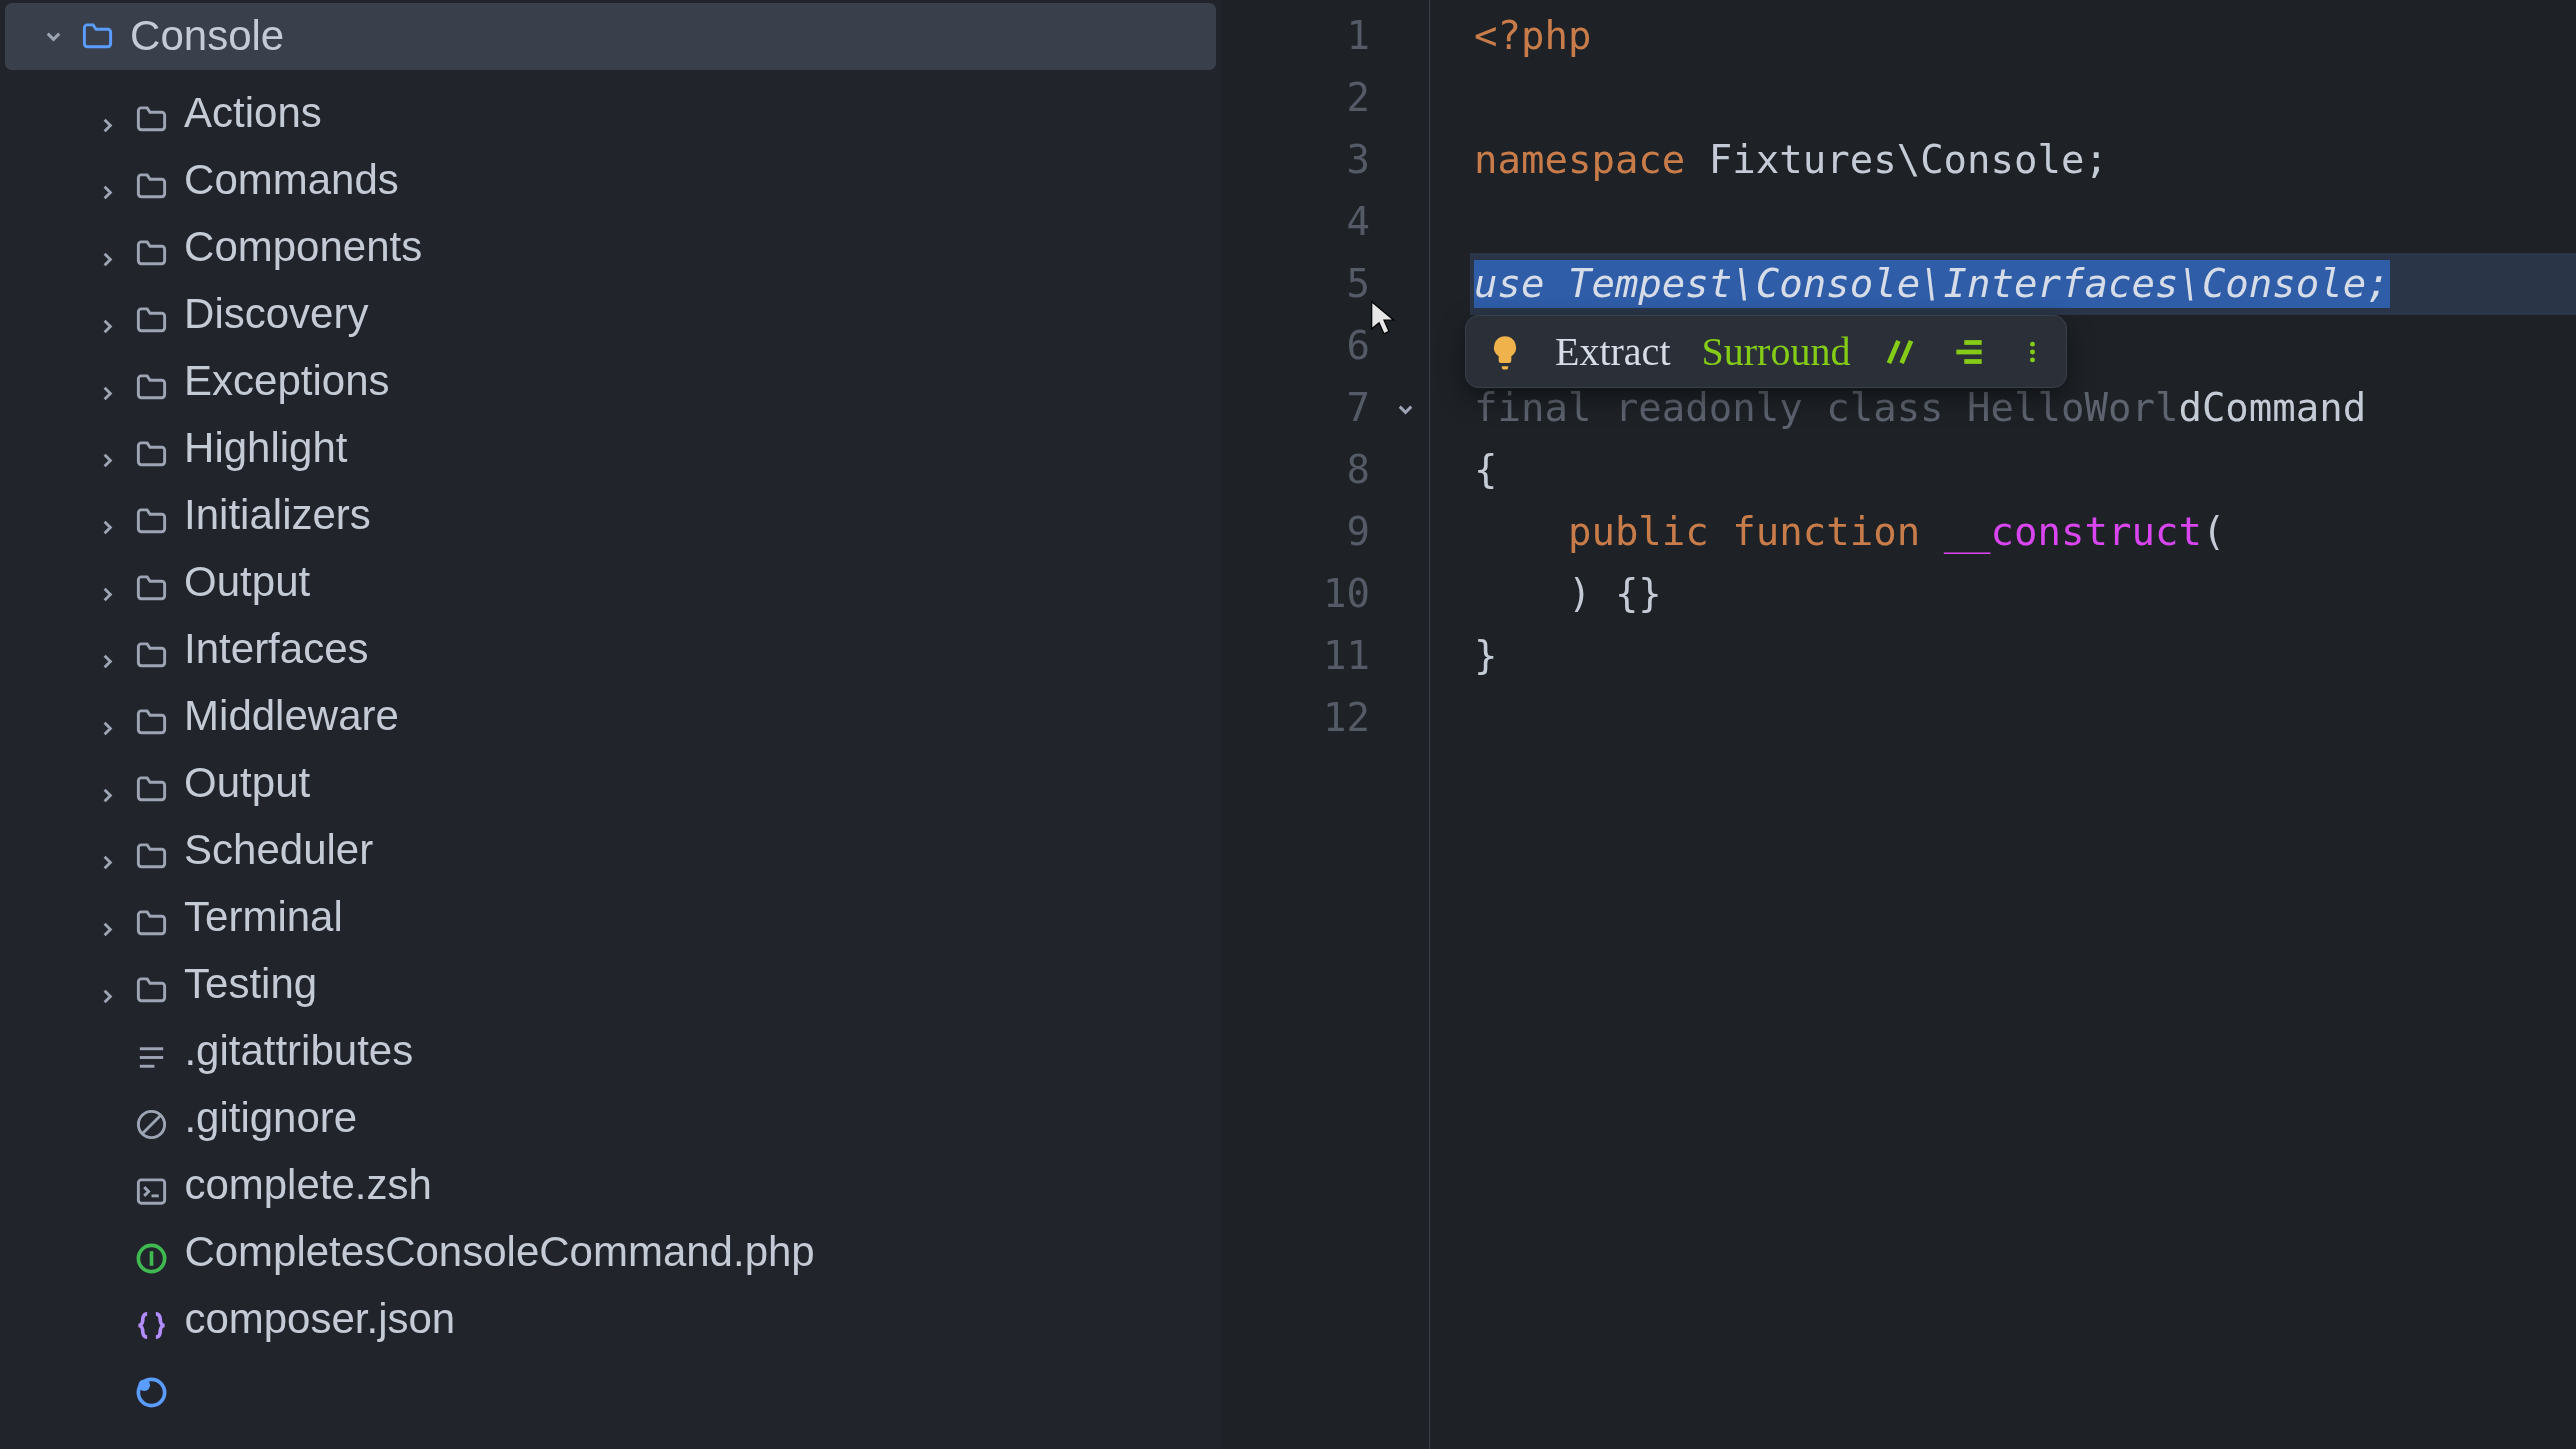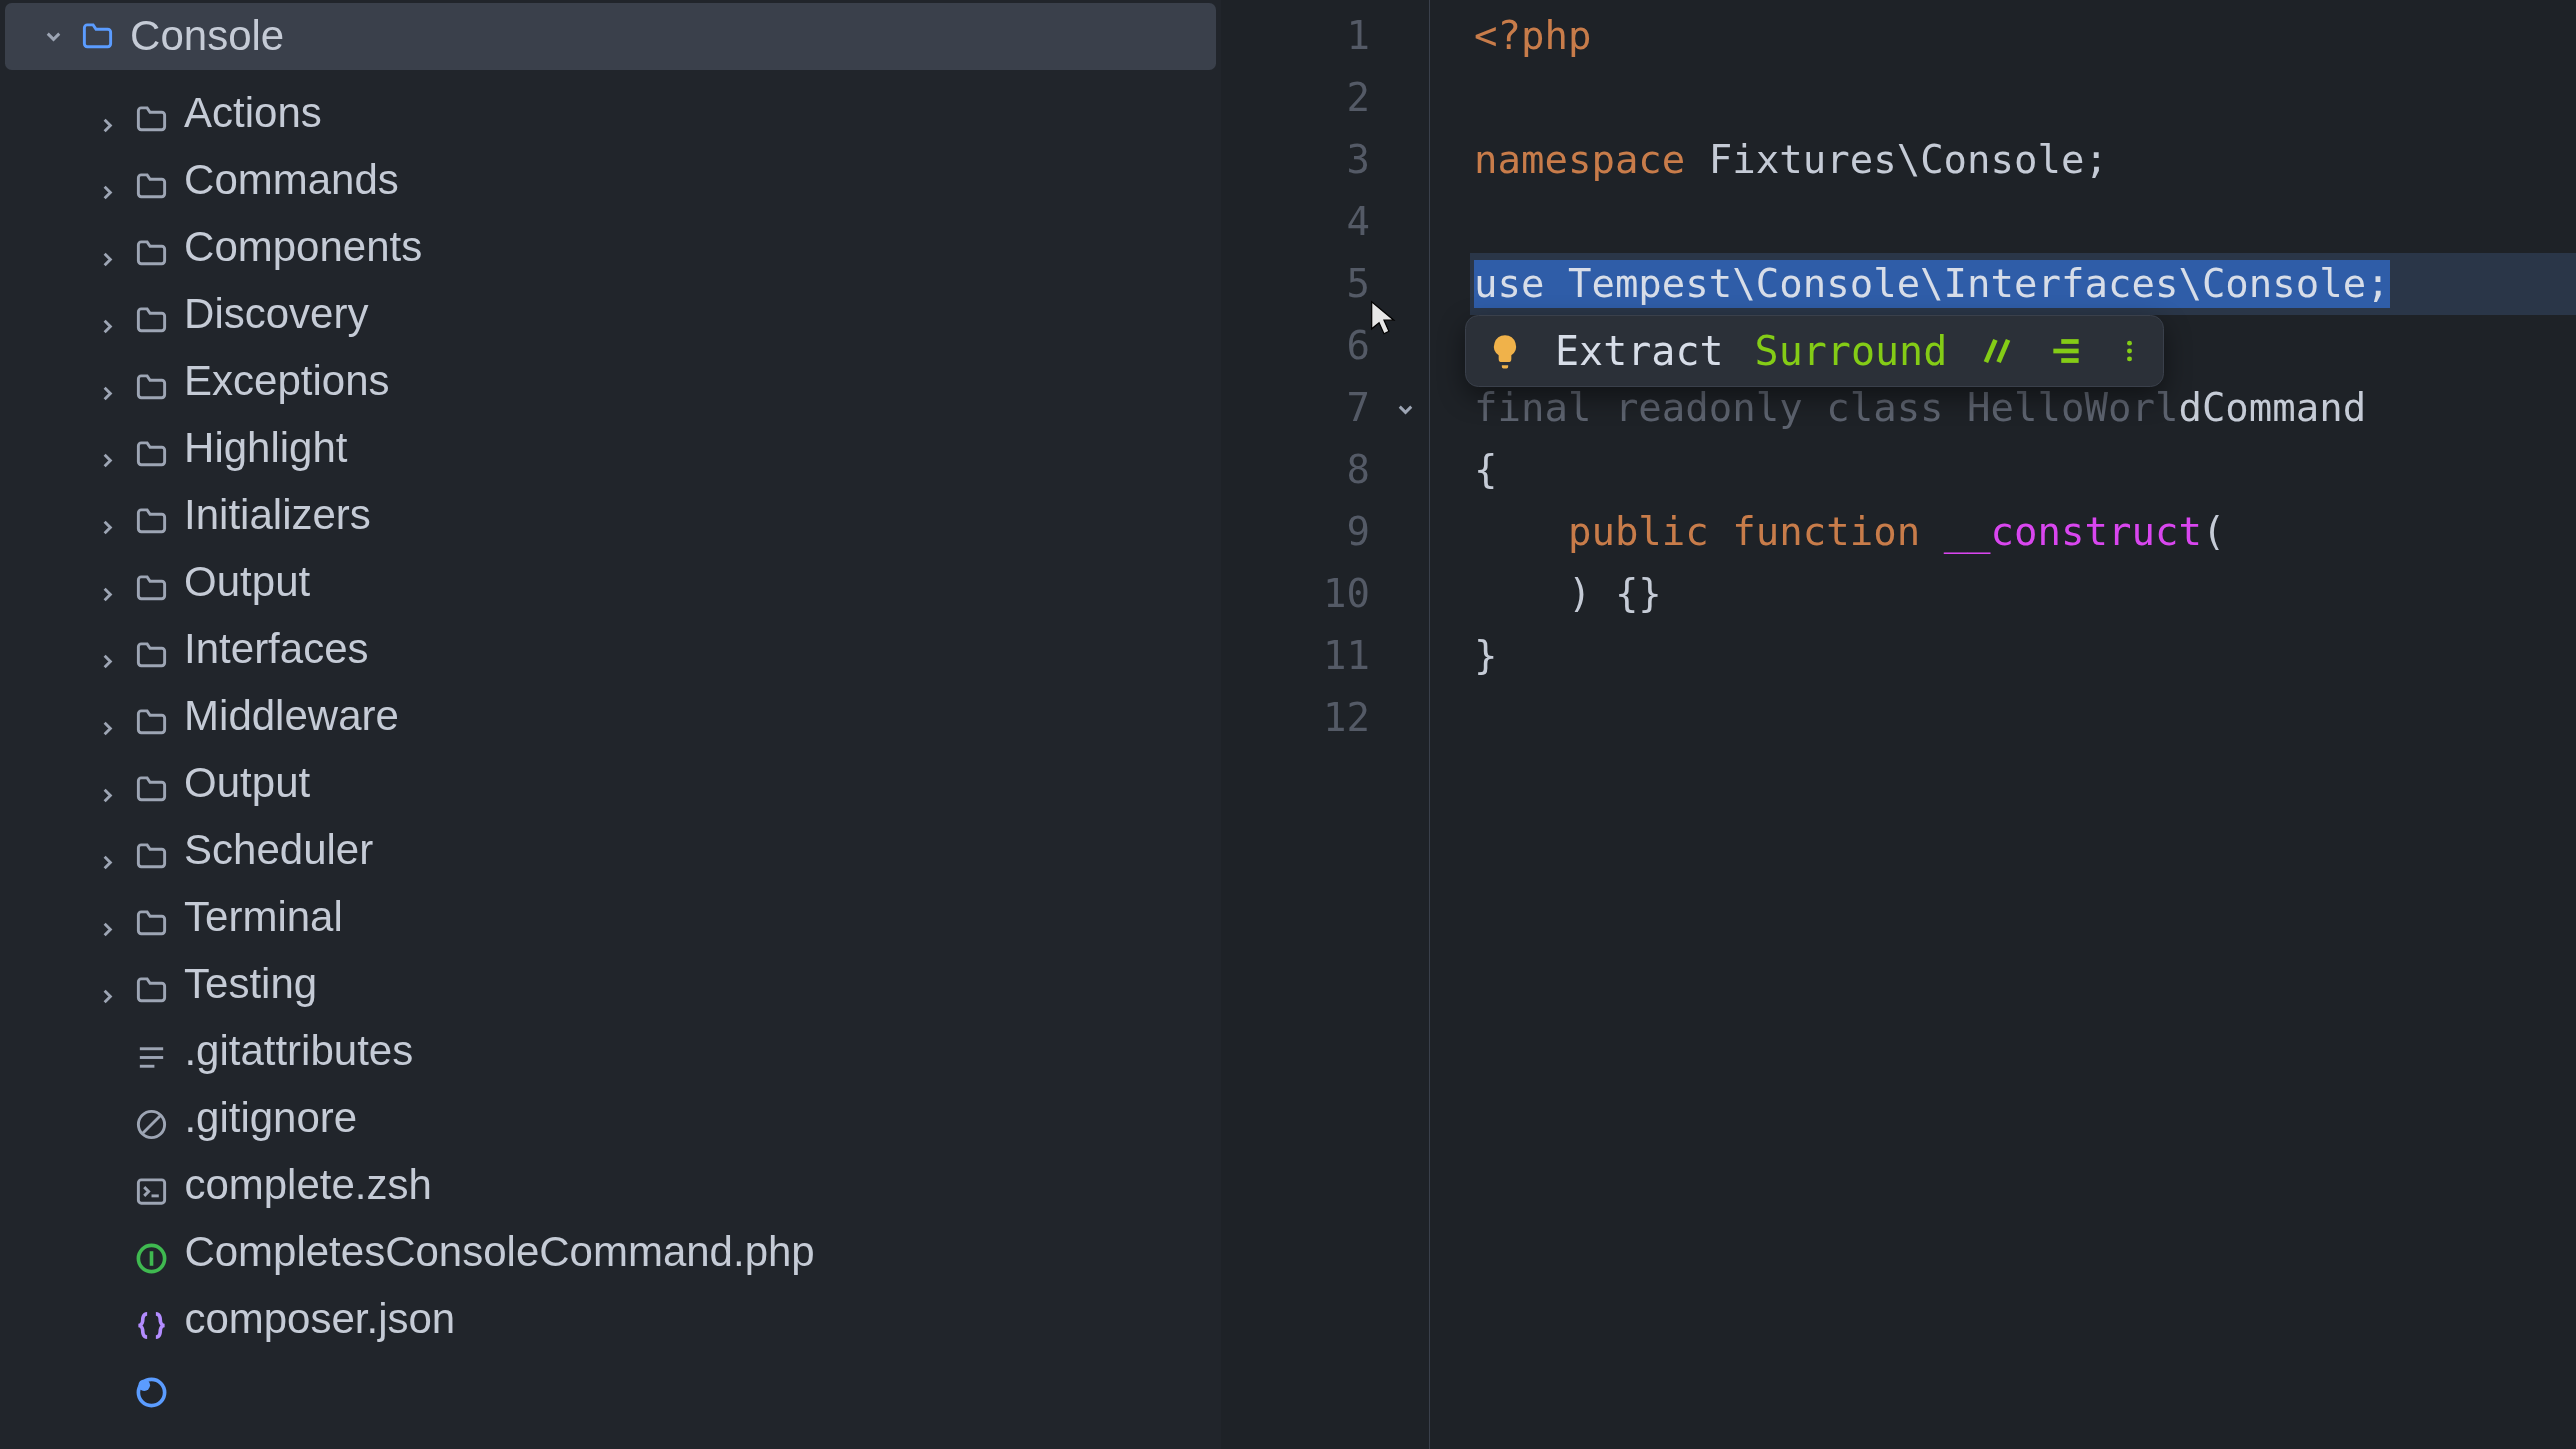--- a/index.html
+++ b/index.html
@@ -115,6 +115,7 @@
     background: #2f5da8;
     color: #d7dde8;
     padding: 1.3px 0;
+    font-style: italic;
   }
   
   .t-tag   { color: #c87c4a; }   

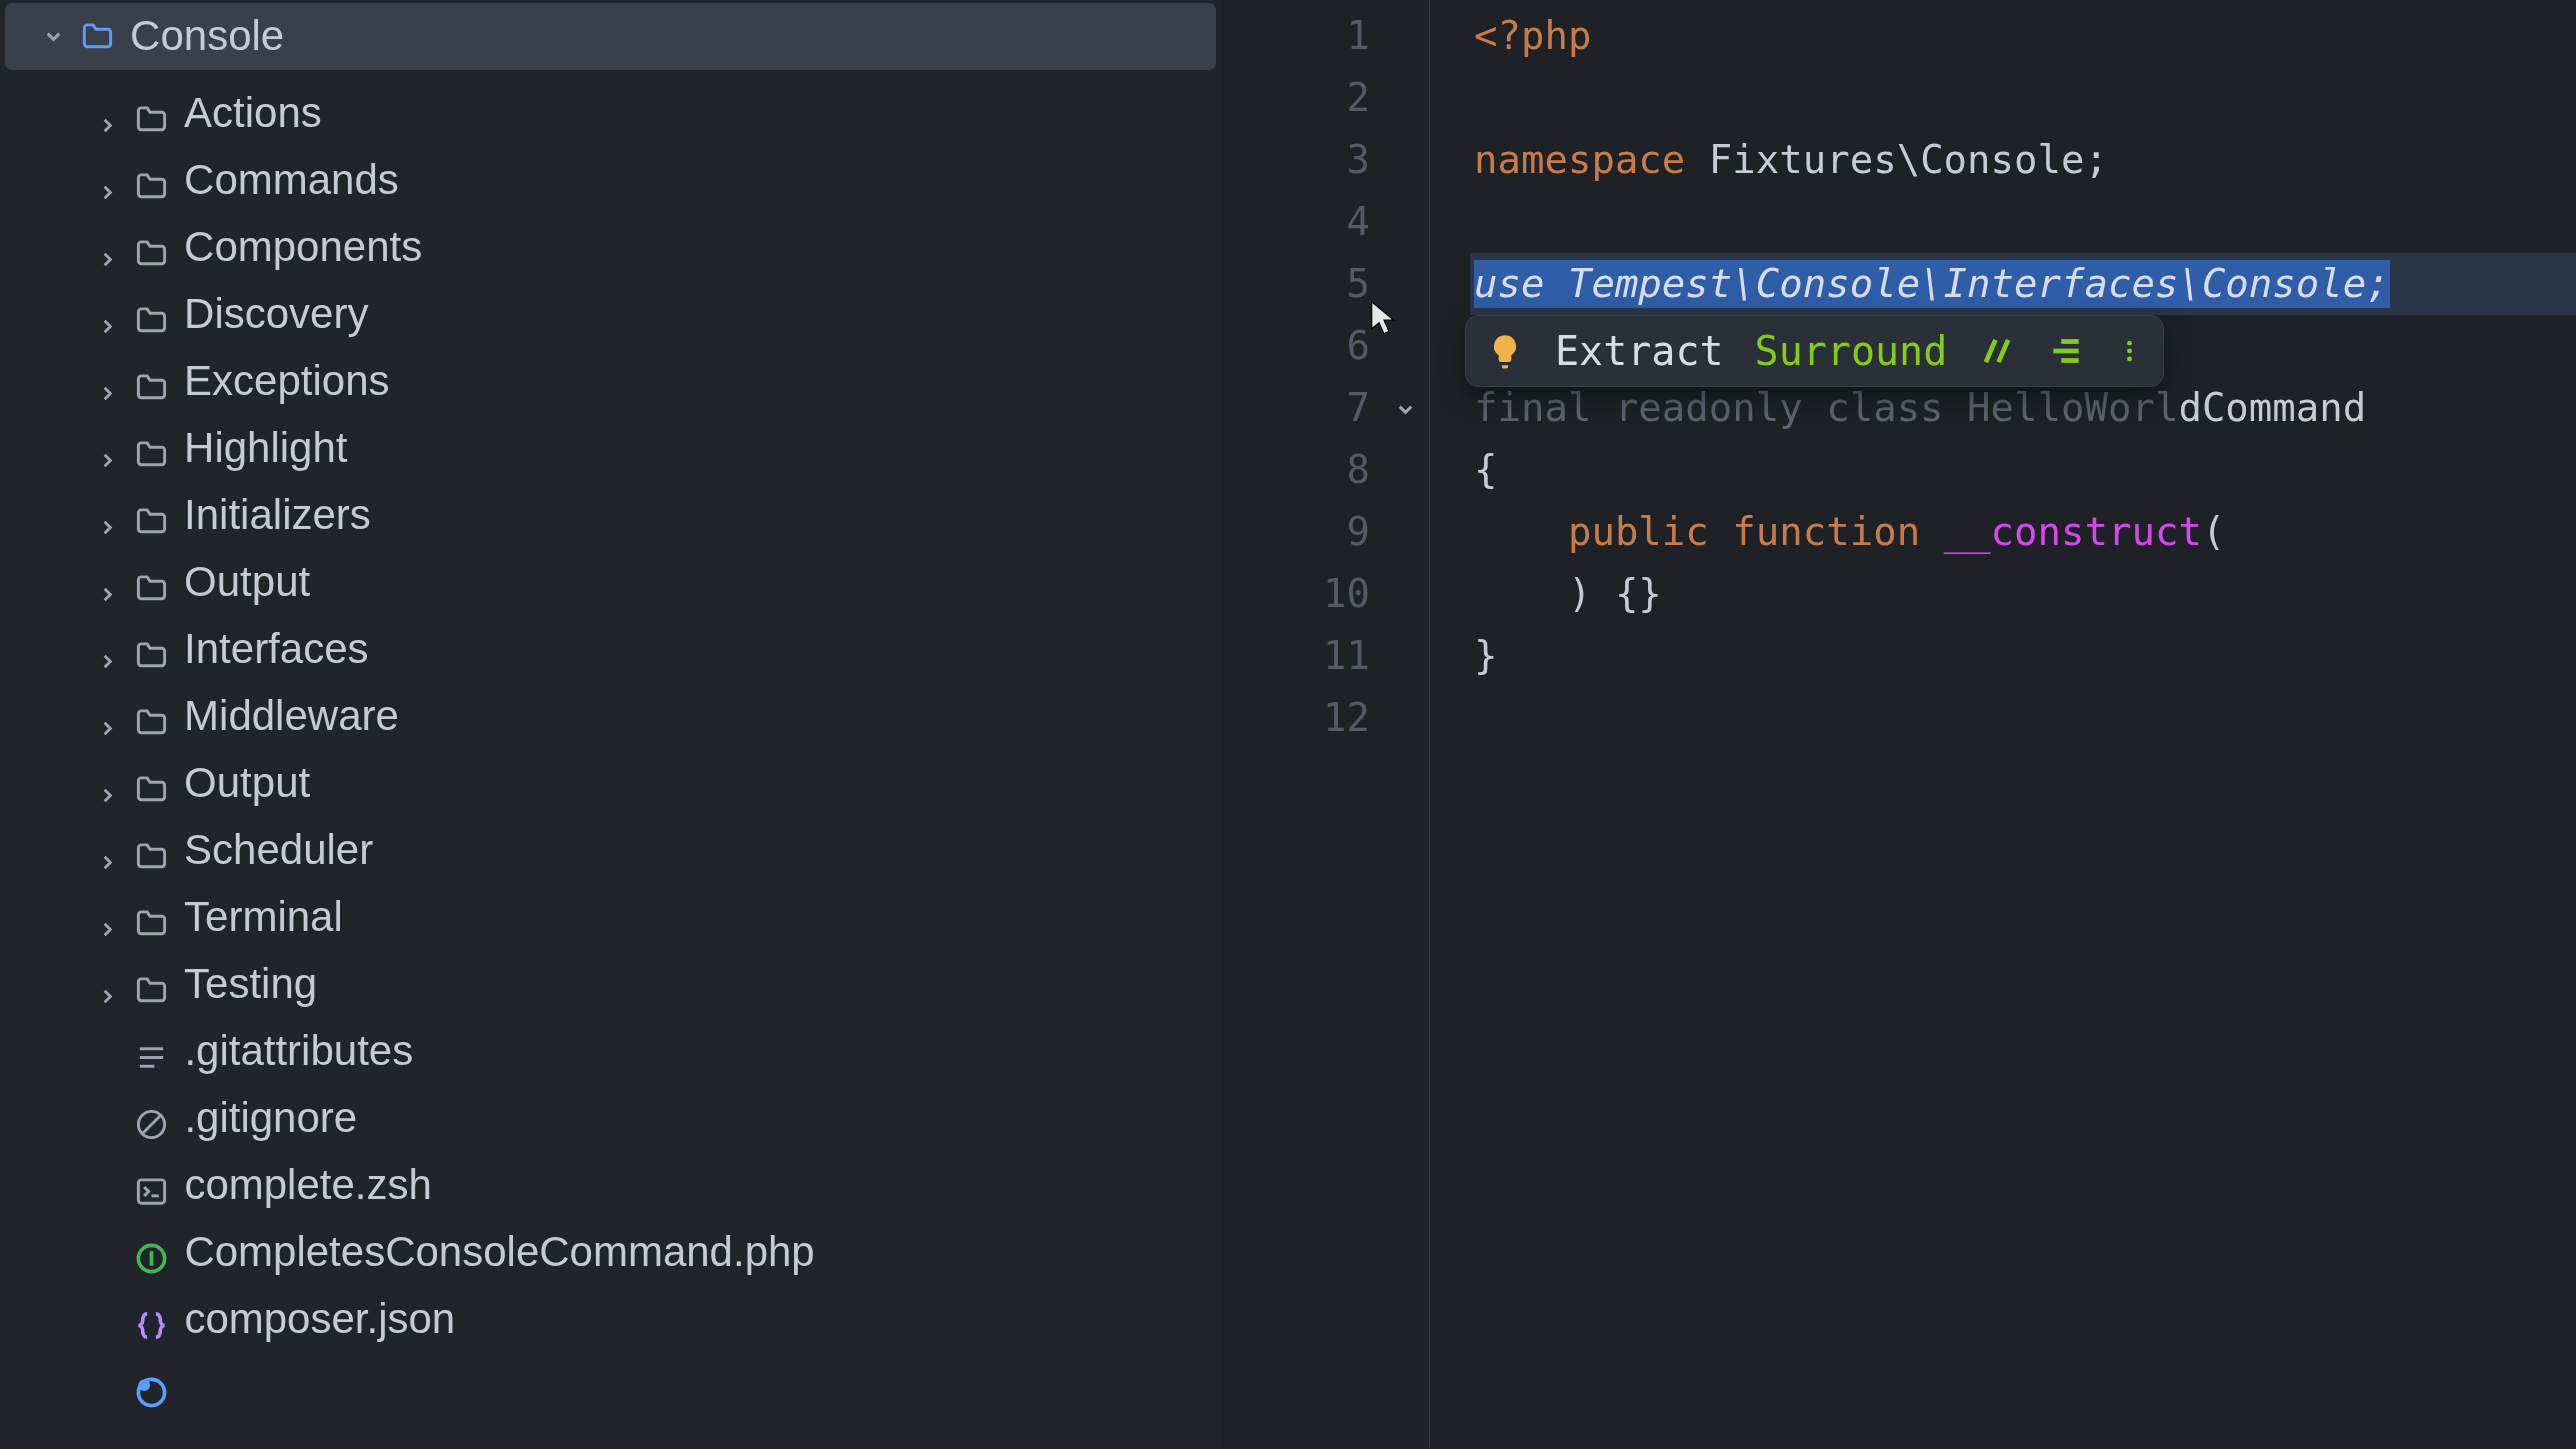--- a/index.html
+++ b/index.html
@@ -143,6 +143,7 @@
     gap: 31px;
     box-shadow: 0 9.4px 27px rgba(0,0,0,.45);
     z-index: 5;
+    font-family: Liberation Serif, serif;
   }
   .float-popup .fa-item {
     font-size: 40px;

